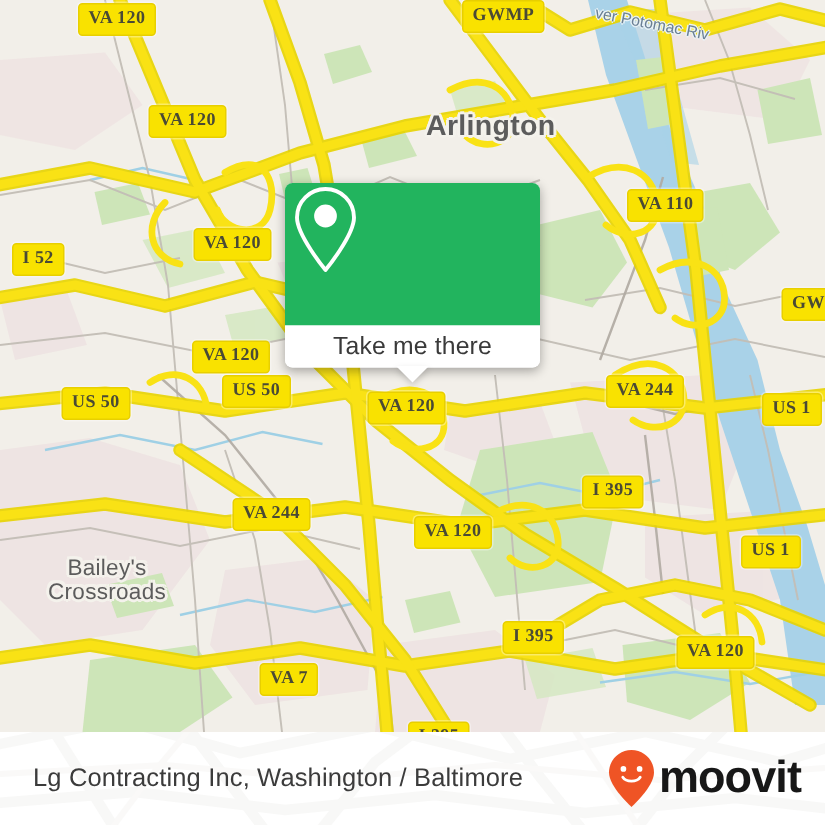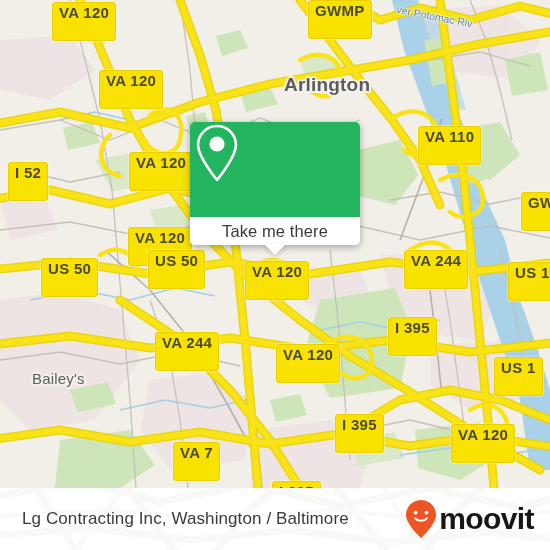--- a/index.html
+++ b/index.html
@@ -49,14 +49,15 @@
     border:1.4px solid #e8cf00;
     border-radius:3px;
     color:#4a4a35;
-    font-size:15px;
+    font-size:12px;
     font-weight:bold;
-    padding:2px 6px 20px 6px;
+    padding:2px 6px 6px 6px;
     line-height:1;
     letter-spacing:.3px;
     white-space:nowrap;
     box-shadow:0 0 0 1px rgba(255,255,255,.35);
     pointer-events:none;
+    font-family:Liberation Serif, serif;
   }
 
   

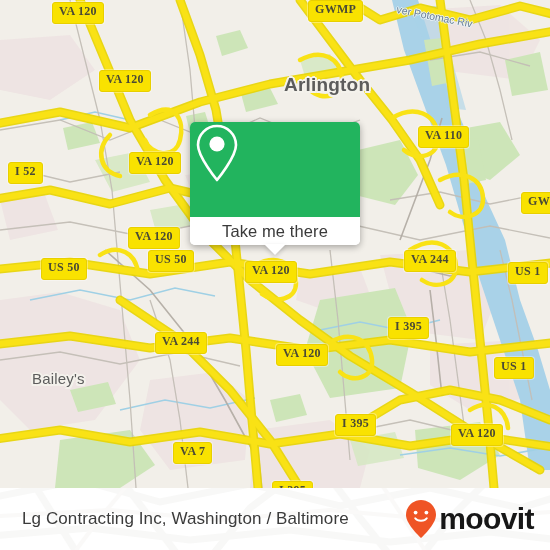--- a/index.html
+++ b/index.html
@@ -283,6 +283,7 @@
 
     <div class="maplabel two-line" style="left:32px; top:371px; font-size:15px;">
       <span>Bailey's</span><br>
+      <span>Crossroads</span>
     </div>
 
     <div class="riverlabel" style="left:398px; top:3px; transform:rotate(11deg); transform-origin:left top;">ver Potomac Riv</div>

